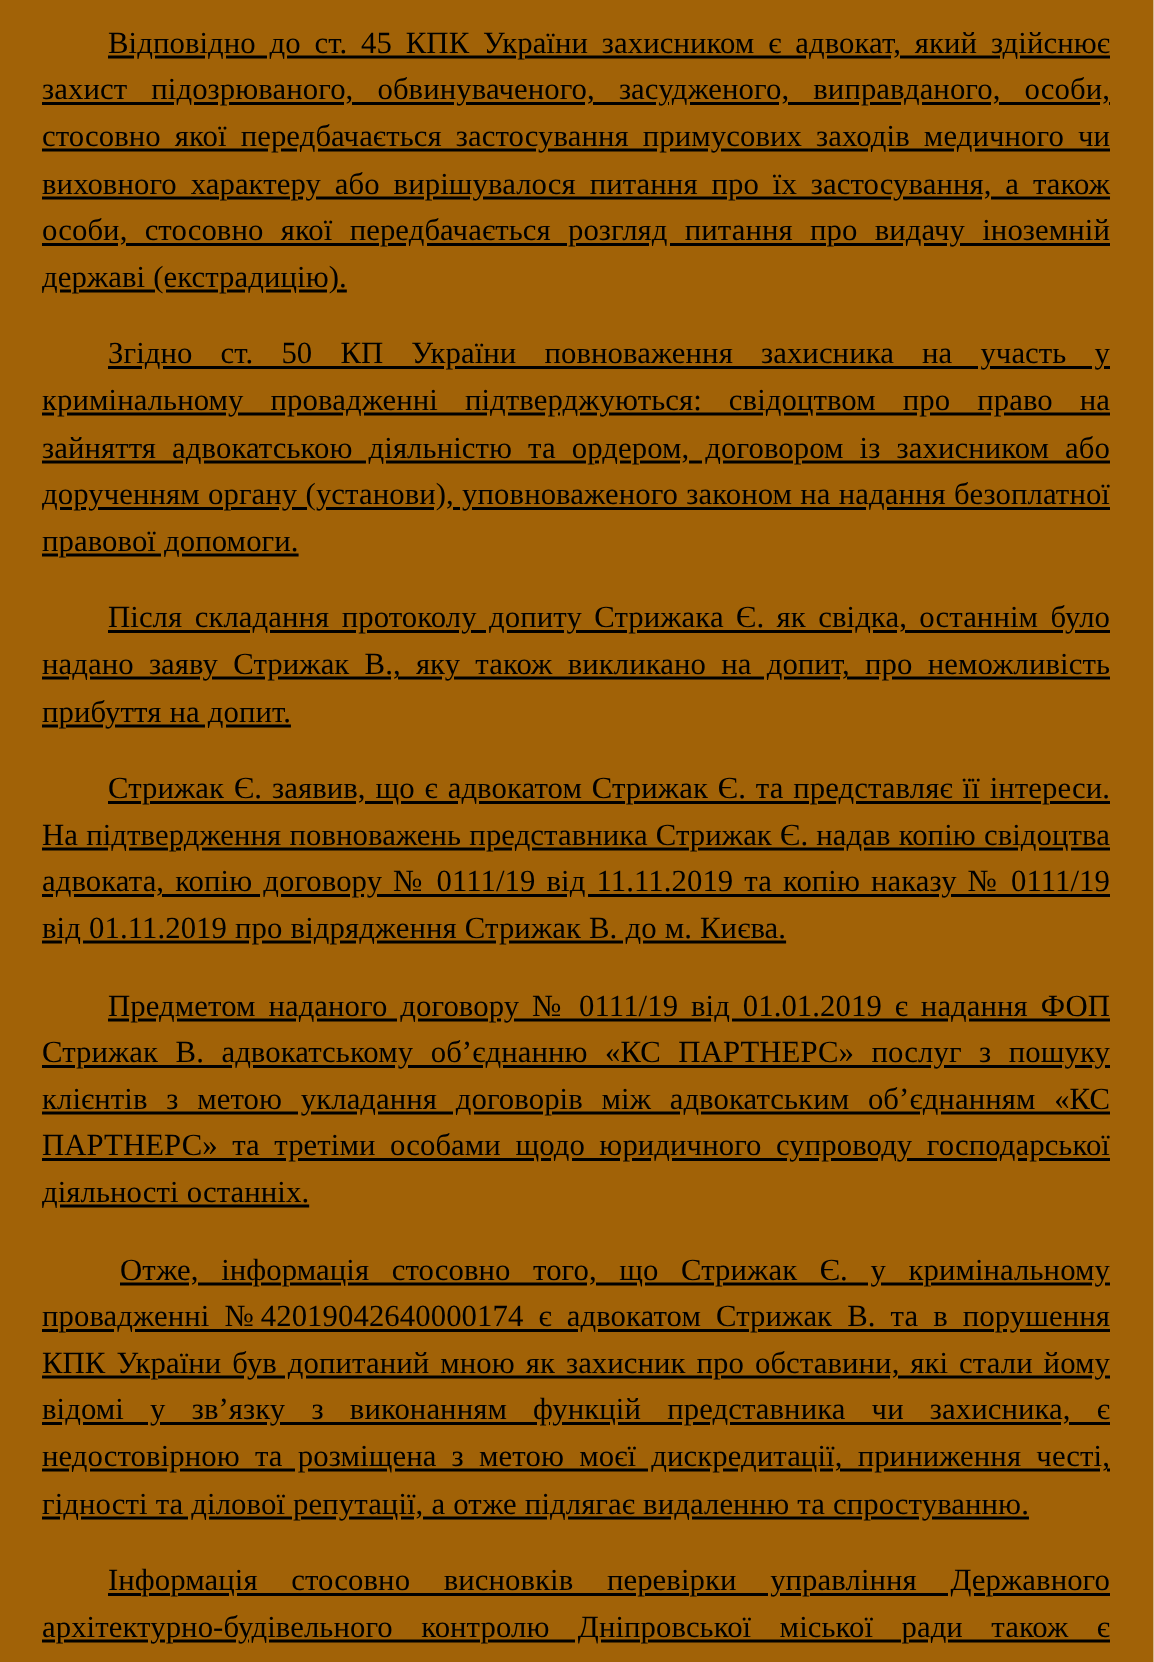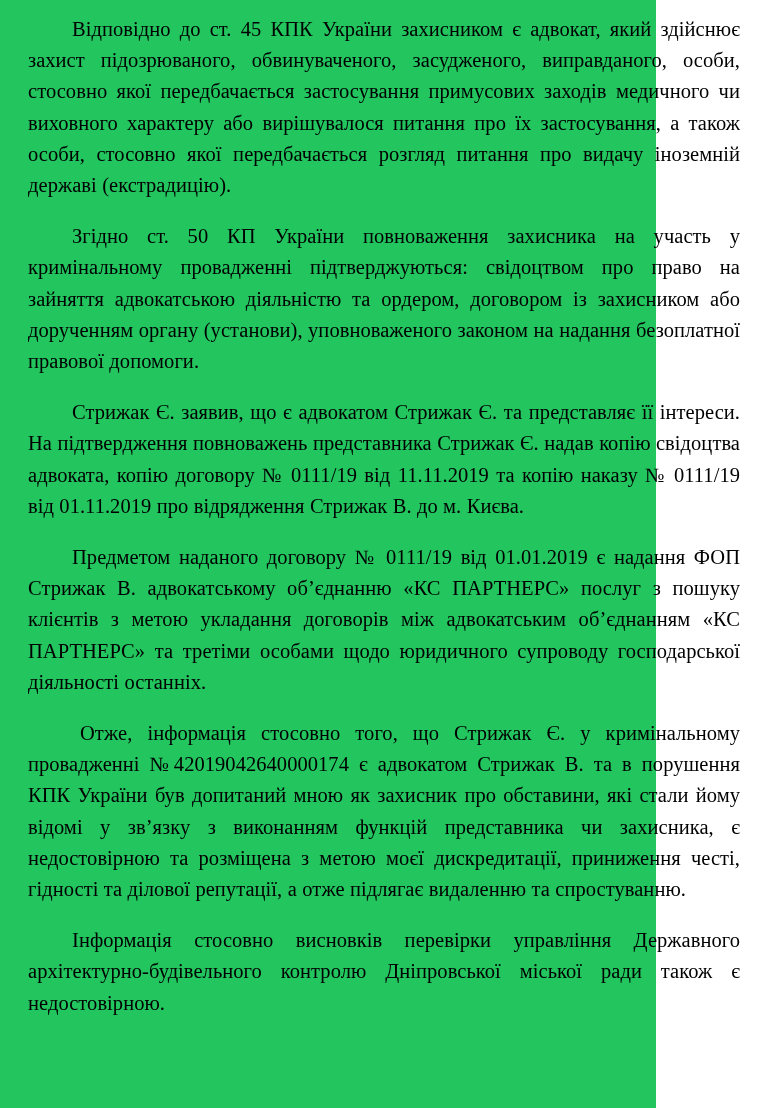--- a/index.html
+++ b/index.html
@@ -17,11 +17,12 @@
   }
   .page {
     position: relative;
-    width: 656px;
+    width: 769px;
     height: 1108px;
-    background: #22c55e;
+    background: #a16207;
     box-sizing: border-box;
     padding: 14px 29px 0 28px;
+    text-decoration: underline;
   }
   .doc-body {
     width: 712px;

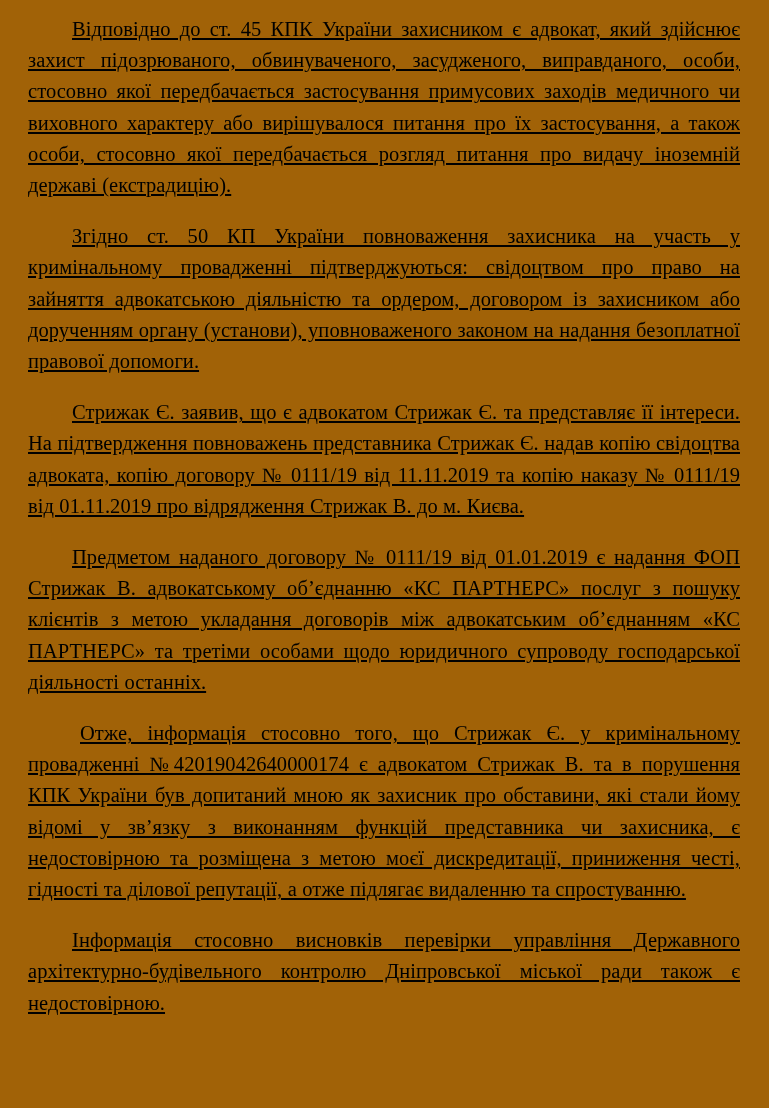--- a/index.html
+++ b/index.html
@@ -57,6 +57,7 @@
 
     <p class="para">Згідно ст. 50 КП України повноваження захисника на участь у кримінальному провадженні підтверджуються: свідоцтвом про право на зайняття адвокатською діяльністю та ордером, договором із захисником або дорученням органу (установи), уповноваженого законом на надання безоплатної правової допомоги.</p>
 
+    <p class="para">Після складання протоколу допиту Стрижака Є. як свідка, останнім було надано заяву Стрижак В., яку також викликано на допит, про неможливість прибуття на допит.</p>
 
     <p class="para">Стрижак Є. заявив, що є адвокатом Стрижак Є. та представляє її інтереси. На підтвердження повноважень представника Стрижак Є. надав копію свідоцтва адвоката, копію договору № 0111/19 від 11.11.2019 та копію наказу № 0111/19 від 01.11.2019 про відрядження Стрижак В. до м. Києва.</p>
 

